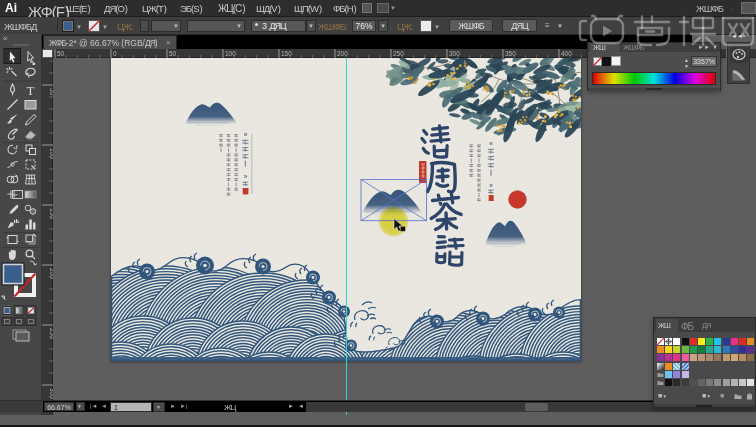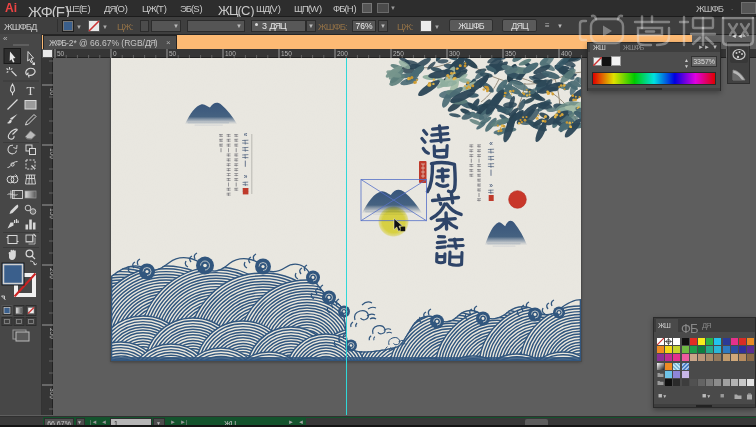--- a/index.html
+++ b/index.html
@@ -10,7 +10,7 @@
 <body>
 <div id="stage">
 <div class="abs" style="left:0;top:0;width:756px;height:17px;background:#2d2d2d;border-bottom:1px solid #1c1c1c">
-<span class="abs" style="left:5px;top:1px;font-size:12px;font-weight:bold;color:#ef4444">Ai</span>
+<span class="abs" style="left:5px;top:1px;font-size:12px;font-weight:bold;color:#ffffff">Ai</span>
 <span class="abs zh" style="left:28px;top:3px;font-size:15px;color:#c9c9c9">ЖΦ(<span style="letter-spacing:0">F</span>)</span>
 <span class="abs zh" style="left:66px;top:3px;font-size:9.5px;color:#c9c9c9">ШΞ(<span style="letter-spacing:0">E</span>)</span>
 <span class="abs zh" style="left:104px;top:3px;font-size:9.5px;color:#c9c9c9">ДЯ(<span style="letter-spacing:0">O</span>)</span>

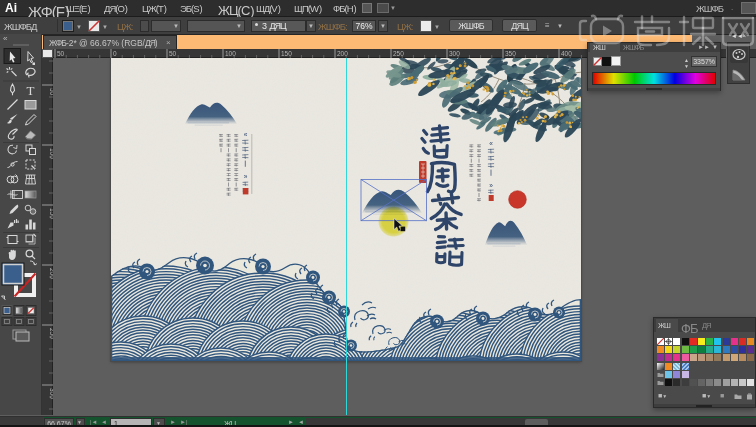--- a/index.html
+++ b/index.html
@@ -16,7 +16,7 @@
 <span class="abs zh" style="left:104px;top:3px;font-size:9.5px;color:#c9c9c9">ДЯ(<span style="letter-spacing:0">O</span>)</span>
 <span class="abs zh" style="left:142px;top:3px;font-size:9.5px;color:#c9c9c9">ЦЖ(<span style="letter-spacing:0">T</span>)</span>
 <span class="abs zh" style="left:180px;top:3px;font-size:9.5px;color:#c9c9c9">ЭБ(<span style="letter-spacing:0">S</span>)</span>
-<span class="abs zh" style="left:218px;top:3px;font-size:13px;color:#c9c9c9">ЖЦ(<span style="letter-spacing:0">C</span>)</span>
+<span class="abs zh" style="left:218px;top:3px;font-size:10px;color:#c9c9c9">ЖЦ(<span style="letter-spacing:0">C</span>)</span>
 <span class="abs zh" style="left:256px;top:3px;font-size:9.5px;color:#c9c9c9">ШД(<span style="letter-spacing:0">V</span>)</span>
 <span class="abs zh" style="left:294px;top:3px;font-size:9.5px;color:#c9c9c9">ЩП(<span style="letter-spacing:0">W</span>)</span>
 <span class="abs zh" style="left:333px;top:3px;font-size:9.5px;color:#c9c9c9">ФБ(<span style="letter-spacing:0">H</span>)</span>

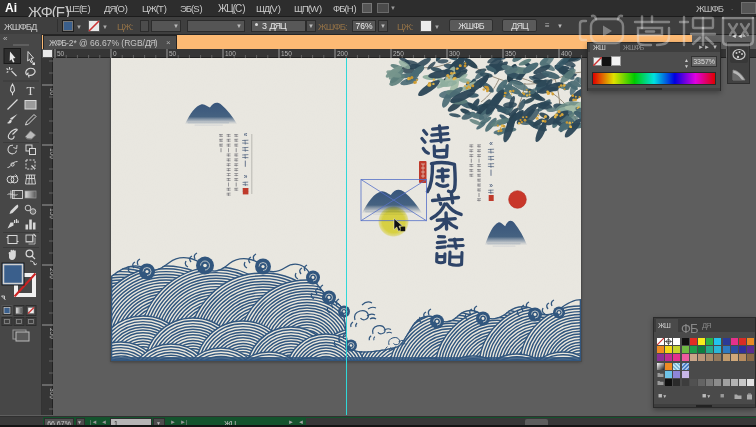--- a/index.html
+++ b/index.html
@@ -60,7 +60,7 @@
 <span class="abs" style="left:545px;top:4px;color:#bbb;font-size:8px">≡</span>
 <span class="abs" style="left:557px;top:6px;color:#bbb;font-size:6px">▼</span>
 </div>
-<div class="abs" style="left:42px;top:35px;width:650px;height:15px;background:#fdba74">
+<div class="abs" style="left:42px;top:35px;width:650px;height:15px;background:#000000">
 <div class="abs" style="left:1px;top:0;width:134px;height:15px;background:#4d4d4d;border:1px solid #232323;border-bottom:none">
         <span class="abs zh" style="left:5px;top:2px;font-size:8.5px;color:#c5c5c5">ЖФБ<span style="letter-spacing:0">-2* @ 66.67% (RGB/</span>ДЯ<span style="letter-spacing:0">)</span></span>
         <span class="abs" style="left:122px;top:2px;font-size:8px;color:#aaa">×</span>

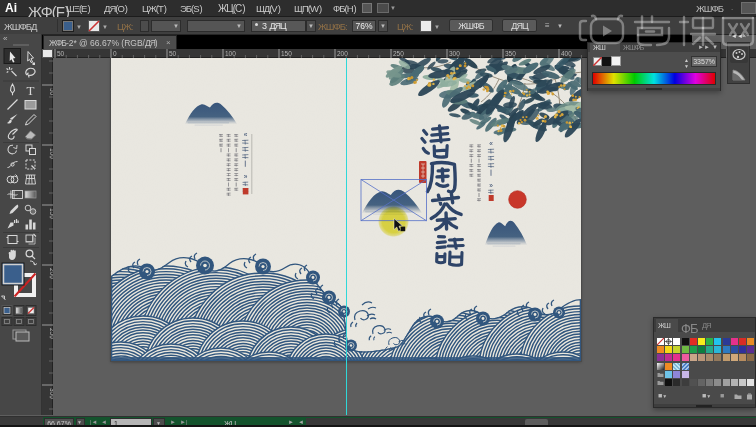--- a/index.html
+++ b/index.html
@@ -1628,7 +1628,7 @@
       <div class="abs" style="left:0;top:0;width:101px;height:14px;background:#3c3c3c"></div>
       <div class="abs" style="left:2px;top:1px;width:22px;height:13px;background:#4a4a4a"></div>
       <span class="abs zh" style="left:4px;top:3px;font-size:7.5px;color:#ccc">ЖШ</span>
-      <span class="abs zh" style="left:27px;top:3px;font-size:13px;color:#888">ФБ</span>
+      <span class="abs zh" style="left:27px;top:3px;font-size:10px;color:#888">ФБ</span>
       <span class="abs zh" style="left:48px;top:3px;font-size:7.5px;color:#888">ДЯ</span>
       <span class="abs" style="left:3.0px;top:20.0px;width:7px;height:7px;background:#fff"></span>
       <svg class="abs" style="left:3.0px;top:20.0px" width="7" height="7">

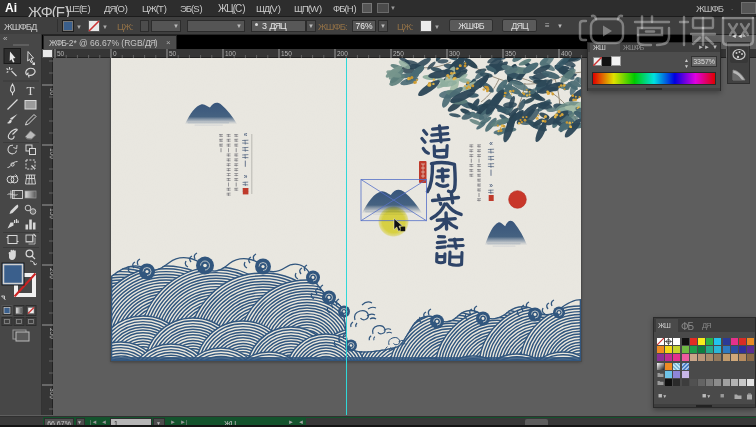--- a/index.html
+++ b/index.html
@@ -1569,7 +1569,7 @@
         <rect x="9.6" y="9.6" width="4.6" height="4.6" fill="#111"></rect>
       </svg>
 </div>
-<div class="abs" style="left:0;top:416px;width:756px;height:12px;background:#14532d;border-top:1px solid #303030">
+<div class="abs" style="left:0;top:400px;width:756px;height:12px;background:#000000;border-top:1px solid #303030">
 <div class="abs" style="left:0;top:0;width:43px;height:12px;background:#3a3a3a"></div>
 <span class="abs" style="left:44px;top:1px;width:30px;height:9px;background:#525252;border:1px solid #2e2e2e;font-size:7px;color:#ccc;text-align:center;line-height:9px">66.67%</span>
 <span class="abs" style="left:76px;top:1px;width:9px;height:9px;background:#4c4c4c;border:1px solid #2e2e2e"></span>

